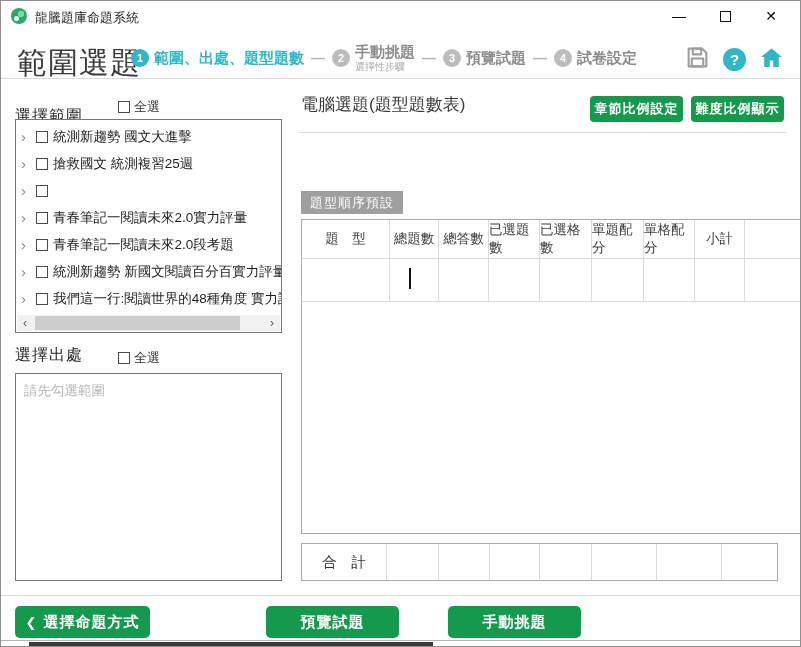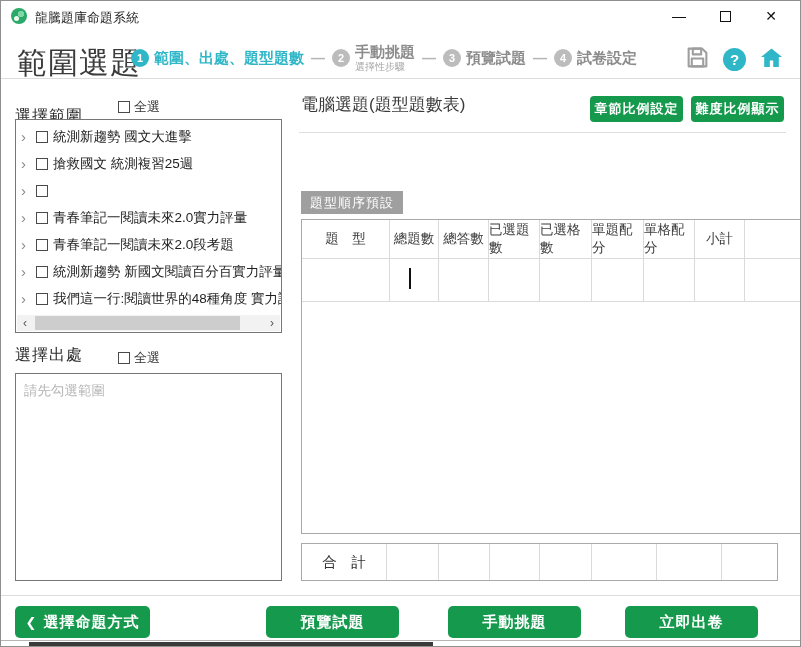--- a/index.html
+++ b/index.html
@@ -282,7 +282,6 @@
   </button>
   <button class="green-btn footer-btn btn-preview">預覽試題</button>
   <button class="green-btn footer-btn btn-manual">手動挑題</button>
-  <button class="green-btn footer-btn btn-generate">立即出卷</button>
 
   <div class="bottom-line"></div>
   <div class="taskbar-fragment"></div>

